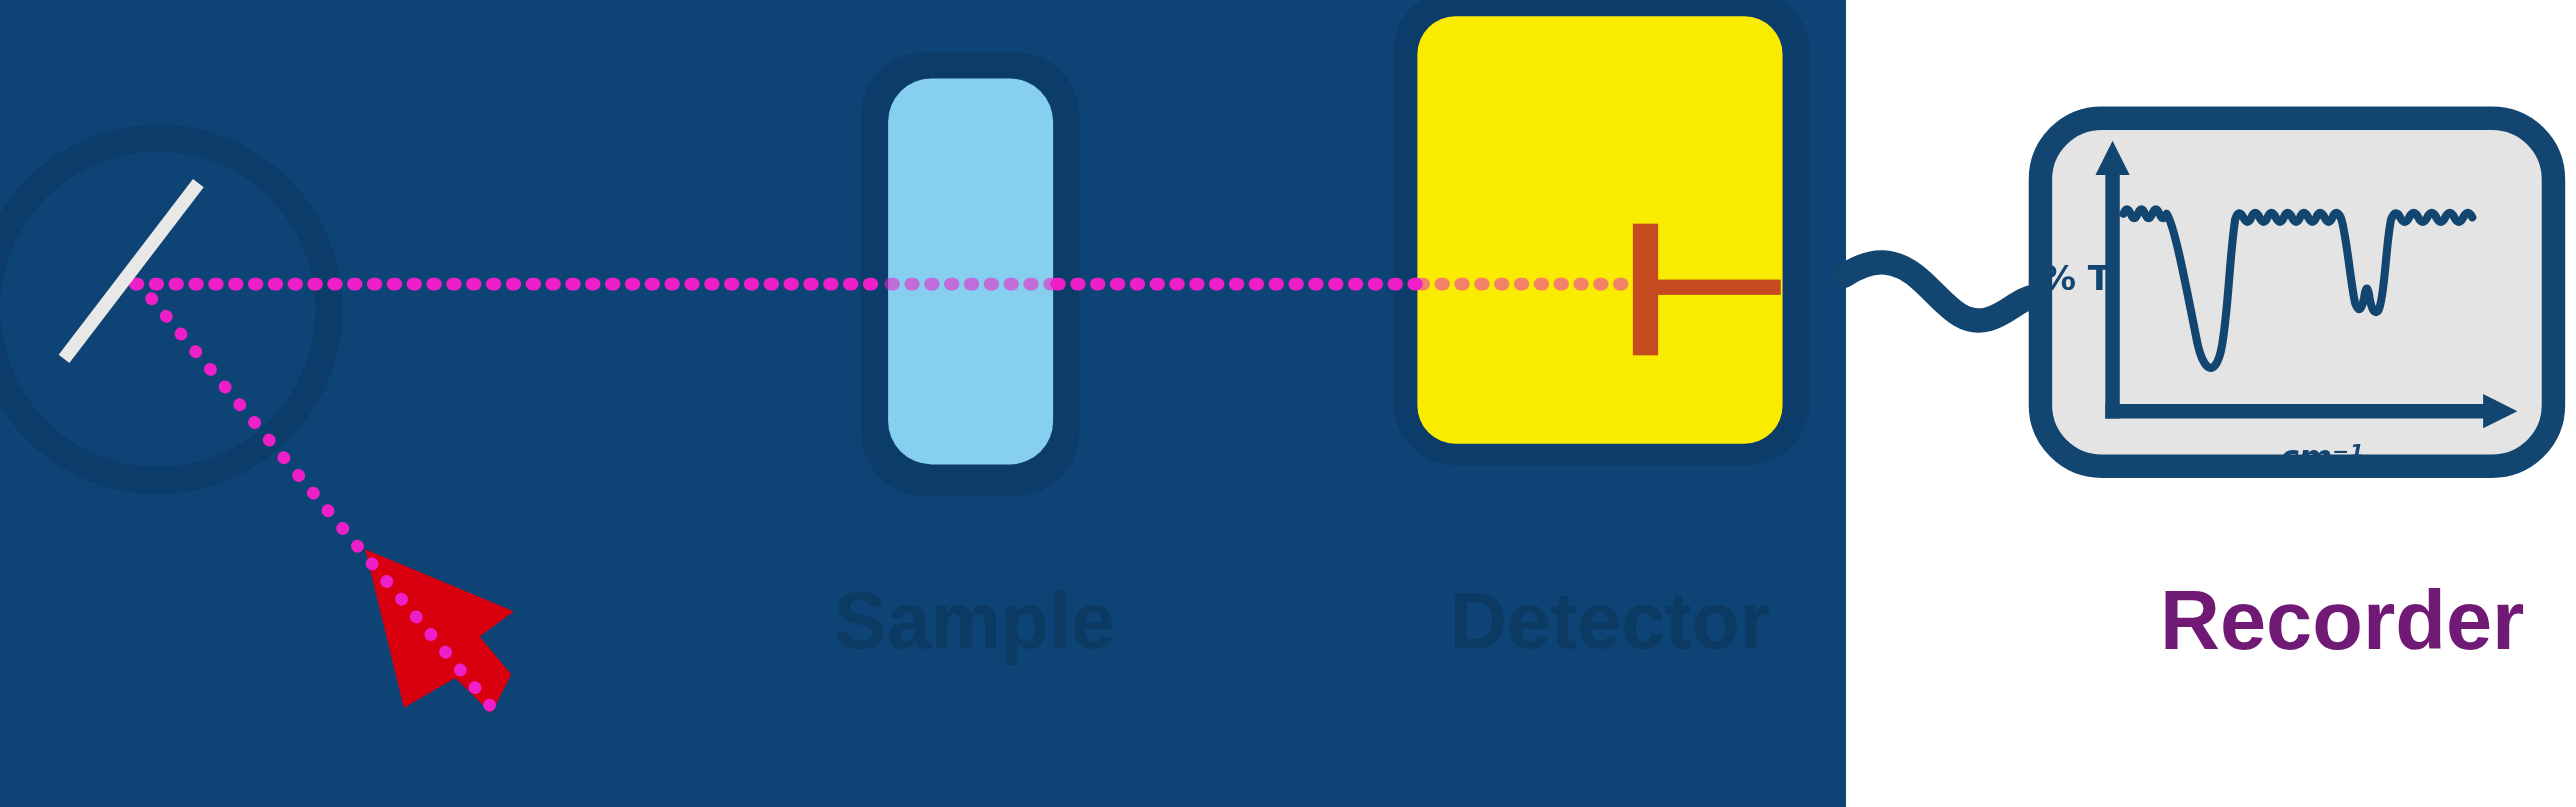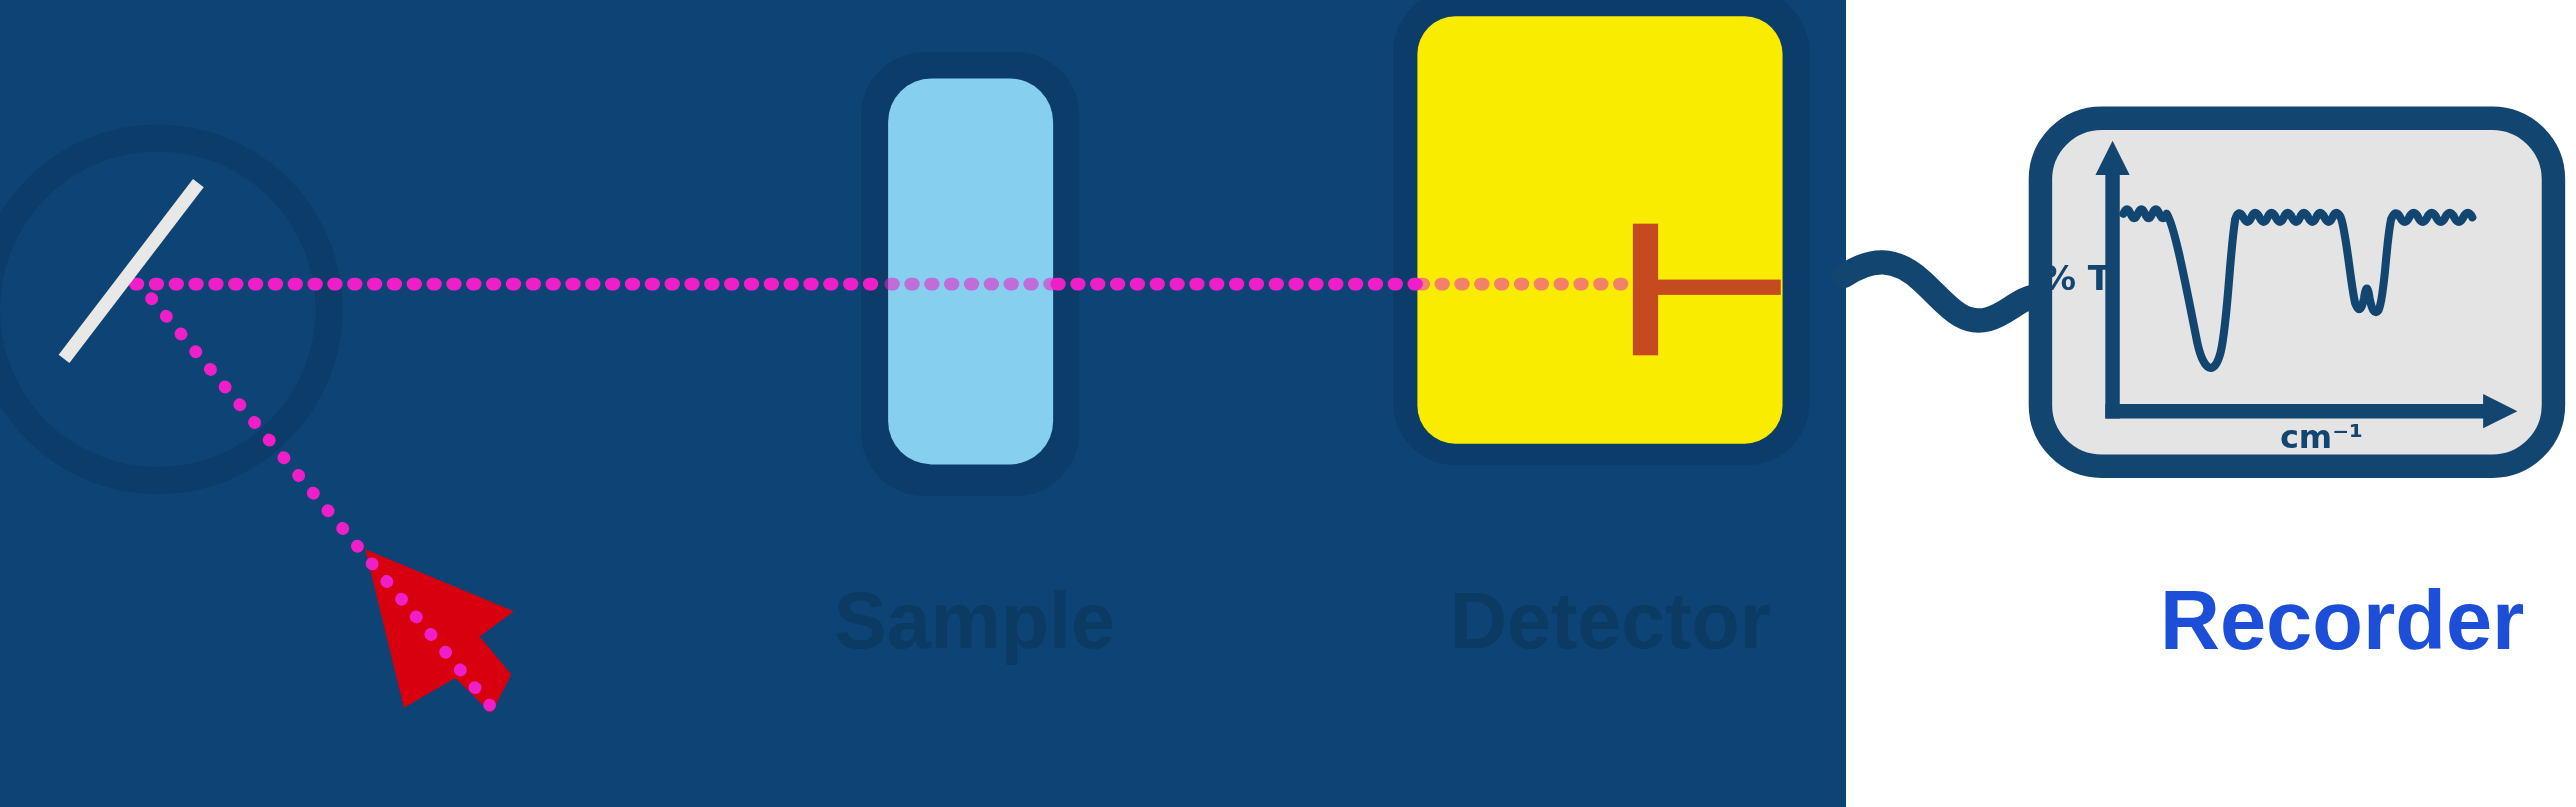--- a/index.html
+++ b/index.html
@@ -15,8 +15,8 @@
   #source-label{left:228px;top:718px;width:541px;color:#D8000F;font-size:76px;line-height:1;}
   #plot-ylabel{left:2036px;top:258px;width:81px;text-align:center;color:#134571;font-size:34px;
                font-family:"DejaVu Sans","Liberation Sans",sans-serif;}
-  #plot-xlabel{left:2236px;top:418px;width:171px;text-align:center;color:#134571;font-size:32px;
-               font-family:"DejaVu Sans","Liberation Sans",sans-serif;}
+  #plot-xlabel{left:2236px;top:438px;width:171px;text-align:center;color:#134571;font-size:32px;
+               font-family:"DejaVu Sans","Liberation Sans",sans-serif;font-style:italic;}
 </style>
 </head>
 <body>

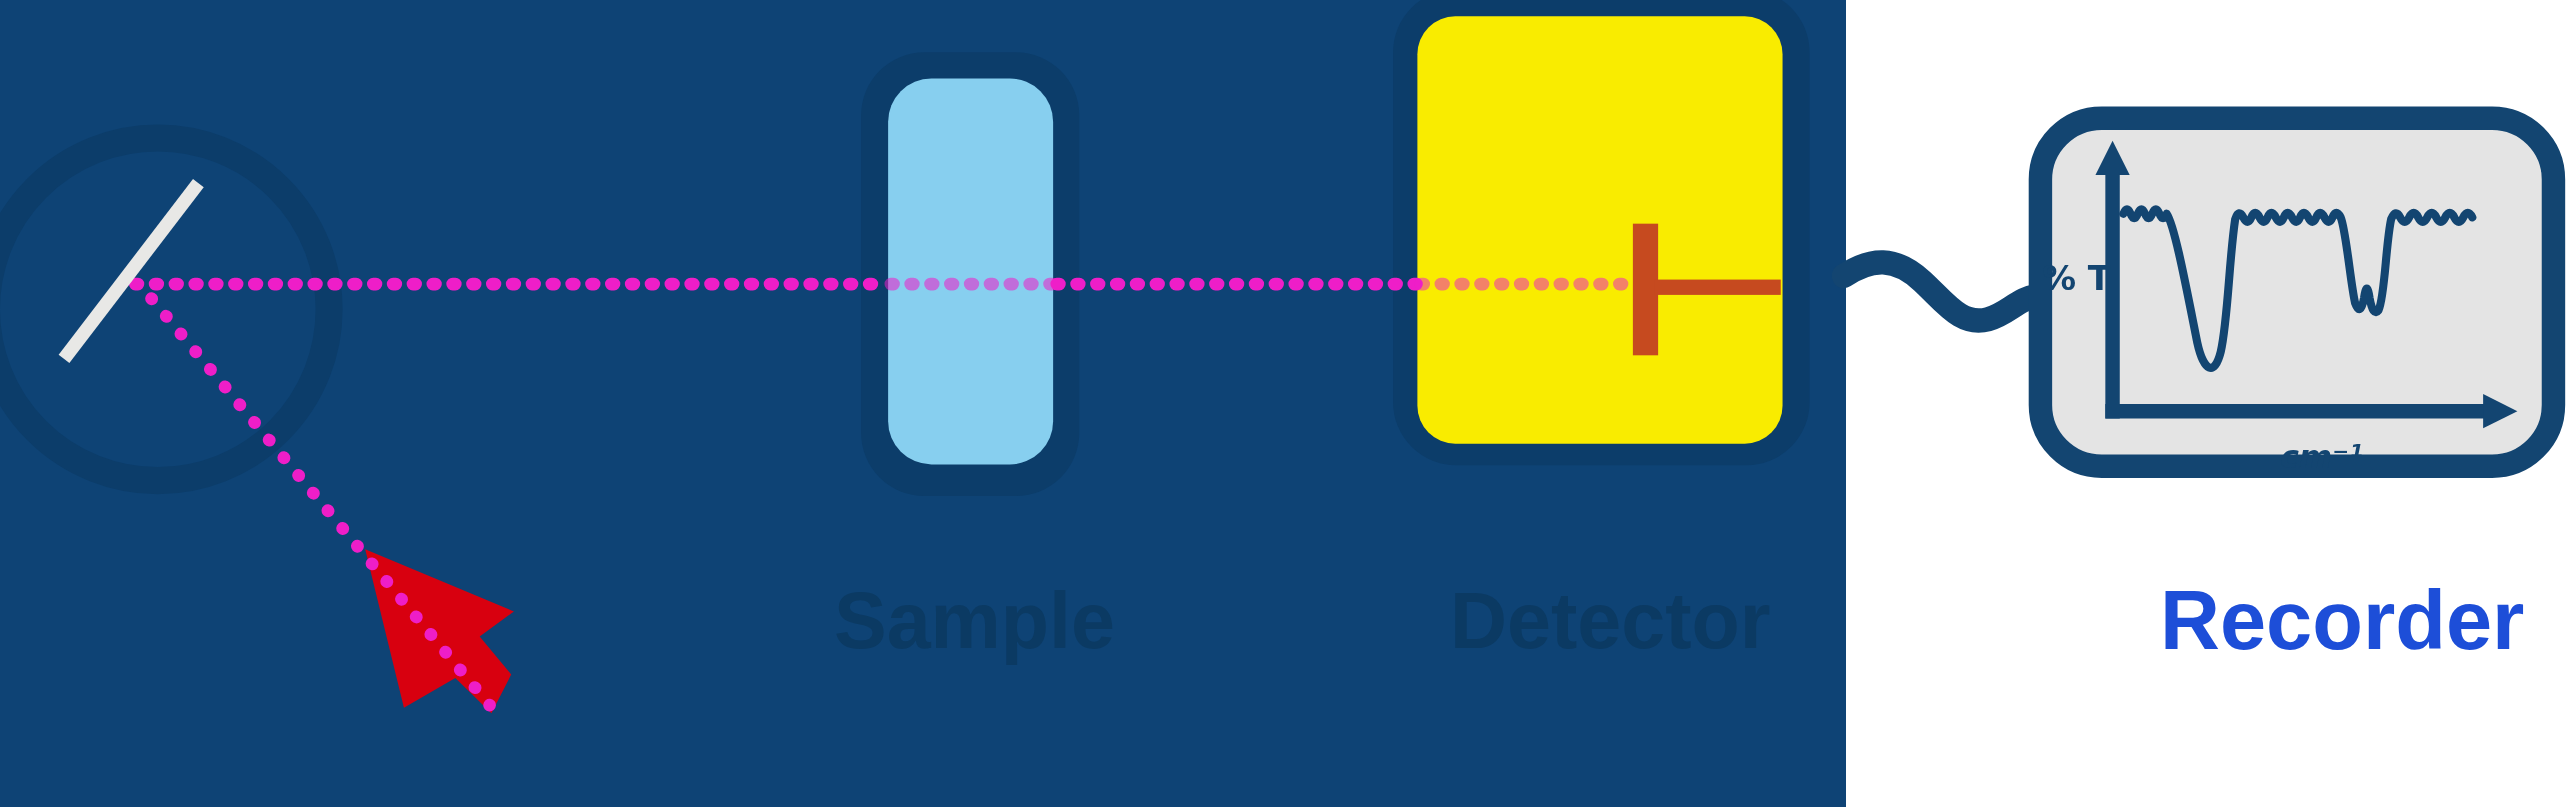--- a/index.html
+++ b/index.html
@@ -11,7 +11,7 @@
   .lbl-big{font-size:79px;line-height:1;}
   #sample-label{left:830px;top:581px;width:289px;text-align:center;color:#0B3A63;}
   #detector-label{left:1450px;top:581px;width:319px;text-align:center;color:#0B3A63;}
-  #recorder-label{left:2160px;top:579px;width:332px;text-align:center;color:#1d4ed8;font-size:83px;line-height:1;}
+  #recorder-label{left:2160px;top:579px;width:332px;text-align:center;color:#701a75;font-size:83px;line-height:1;}
   #source-label{left:228px;top:718px;width:541px;color:#D8000F;font-size:76px;line-height:1;}
   #plot-ylabel{left:2036px;top:258px;width:81px;text-align:center;color:#134571;font-size:34px;
                font-family:"DejaVu Sans","Liberation Sans",sans-serif;}

